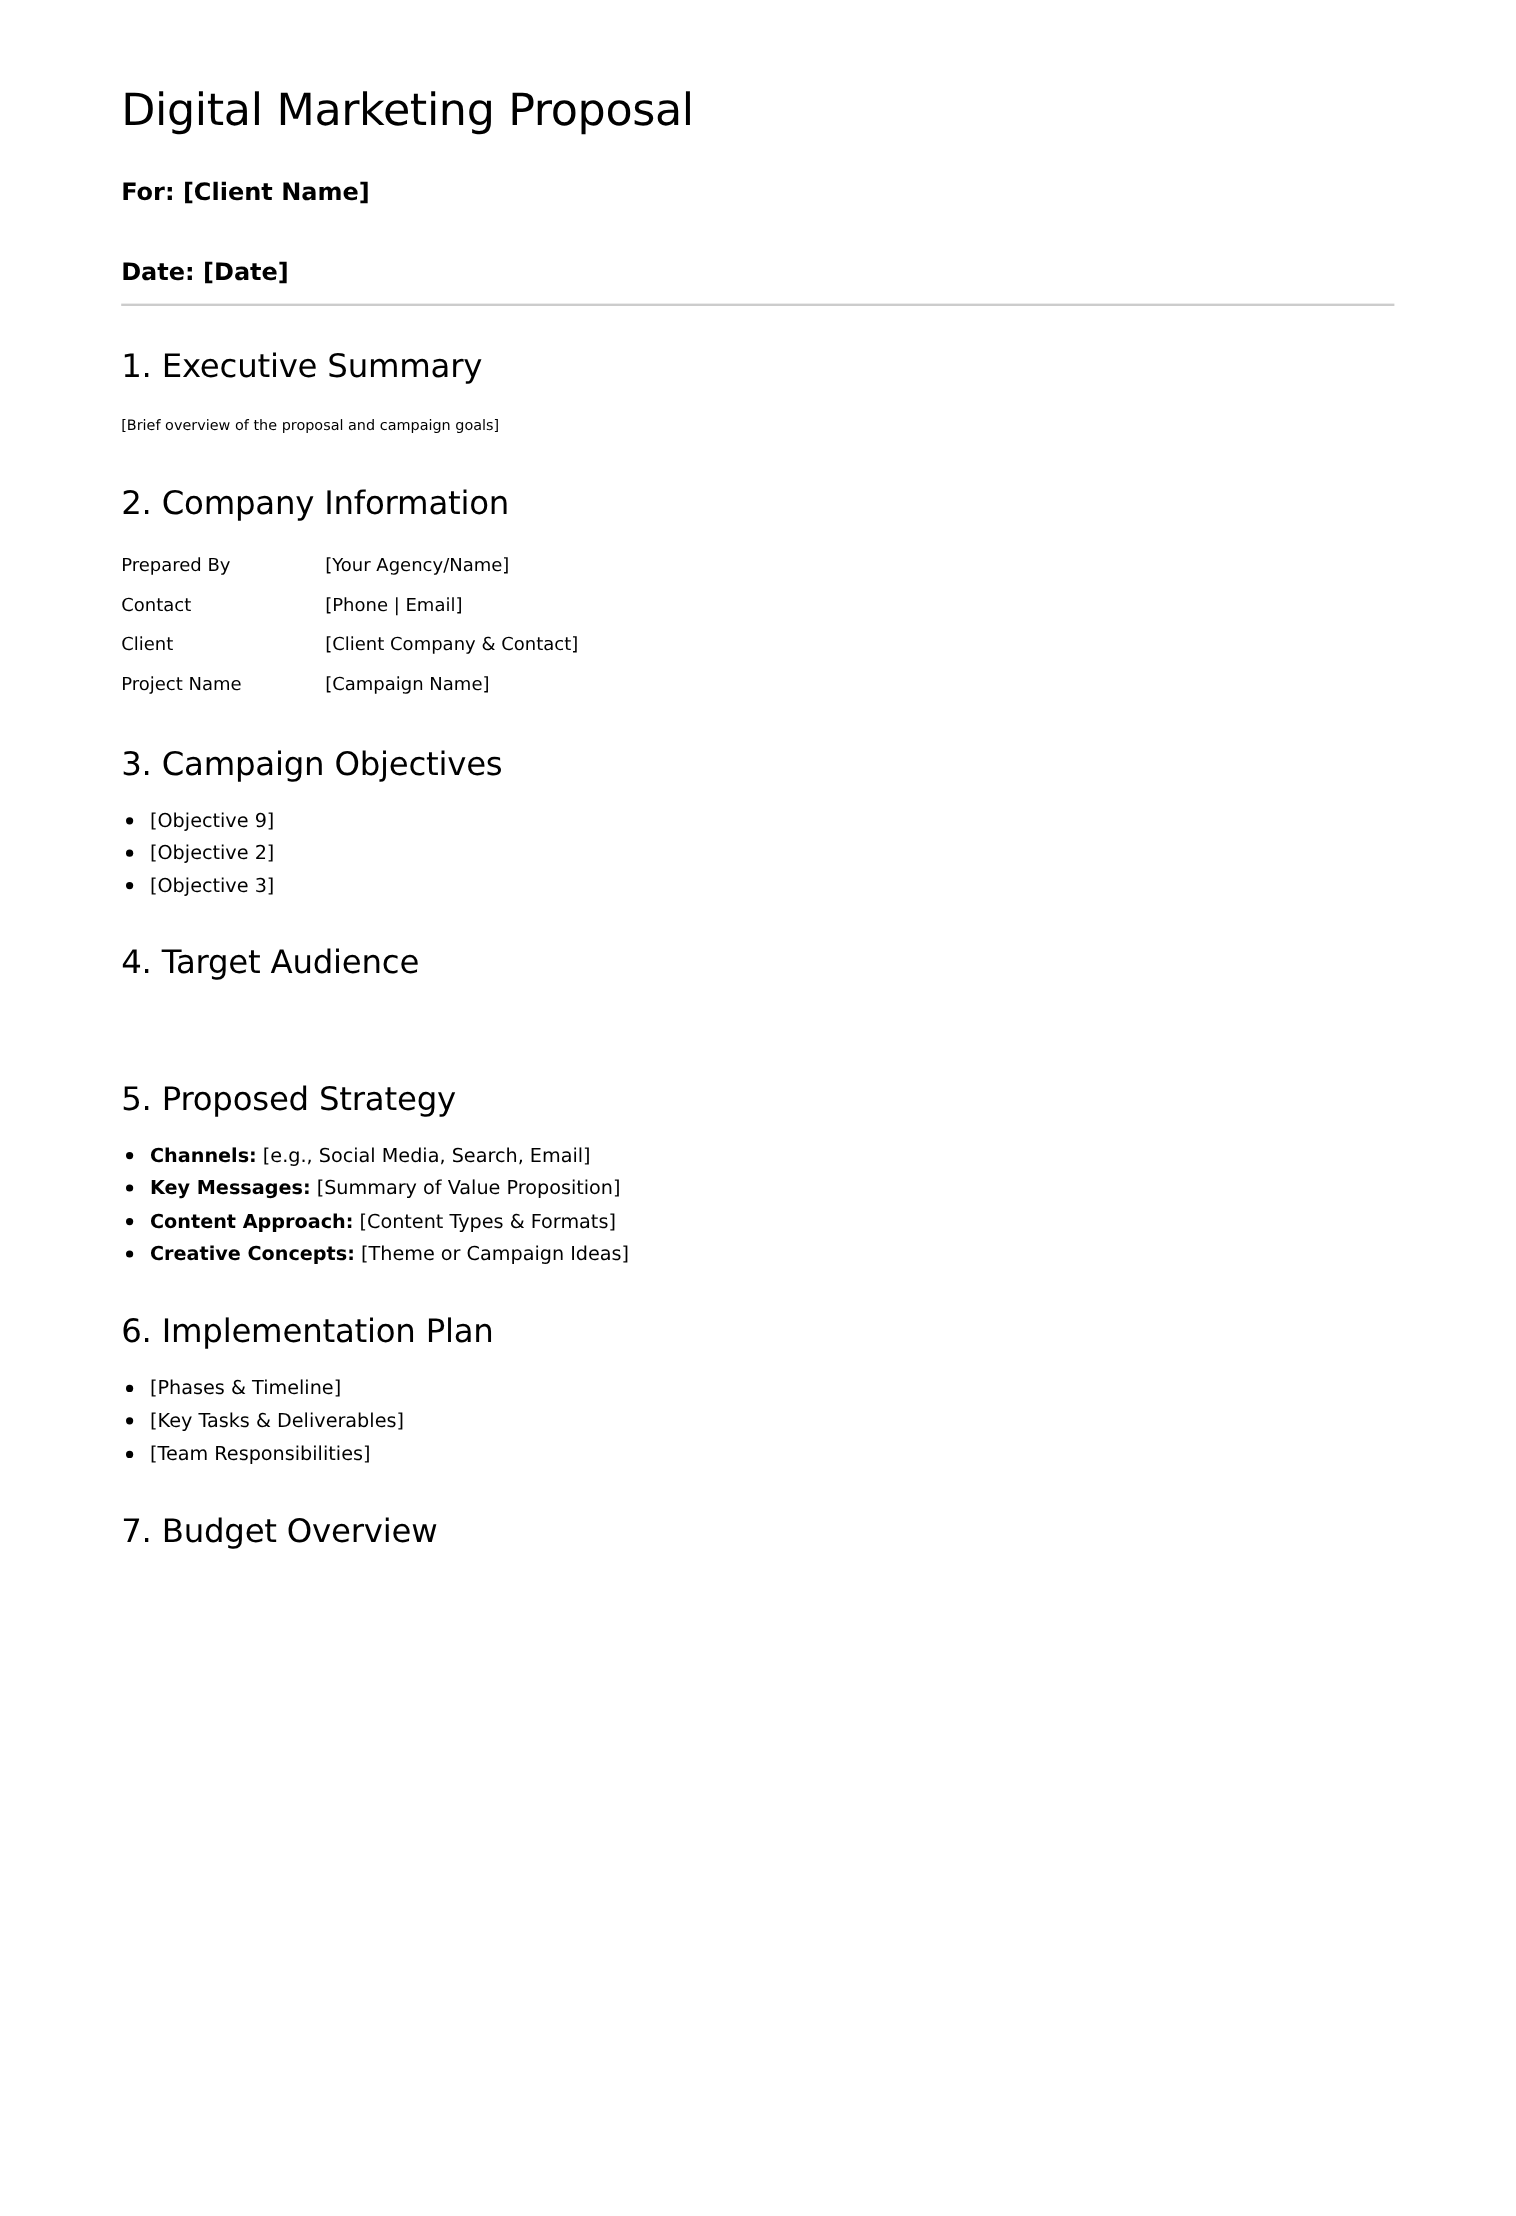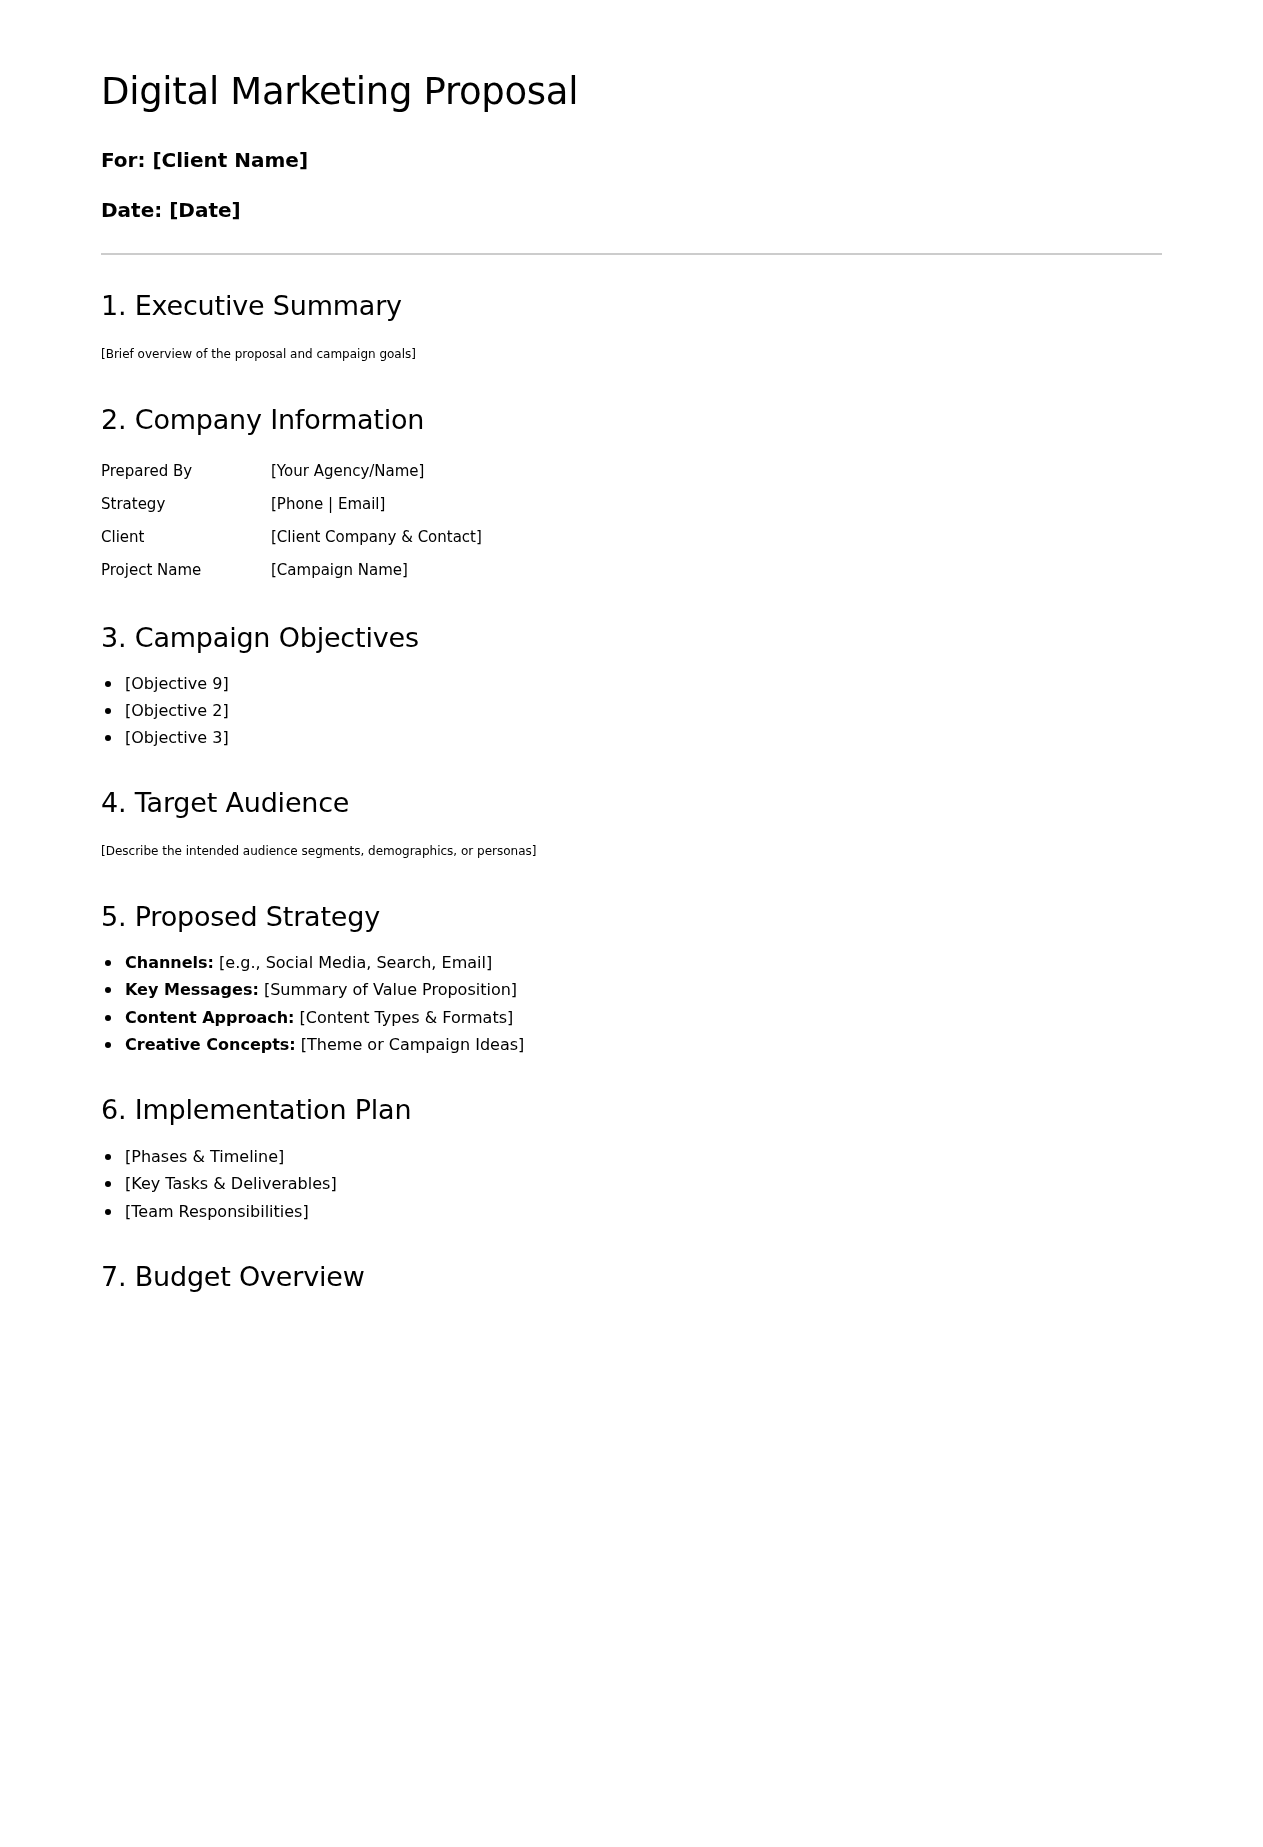--- a/index.html
+++ b/index.html
@@ -30,7 +30,7 @@
 
   <div class="abs title" style="top:70px;">Digital Marketing Proposal</div>
   <div class="abs meta" style="top:149px;">For: [Client Name]</div>
-  <div class="abs meta" style="top:199px;">Date: [Date]</div>
+  <div class="abs meta" style="top:215px;">Date: [Date]</div>
 
   <div class="hr"></div>
 

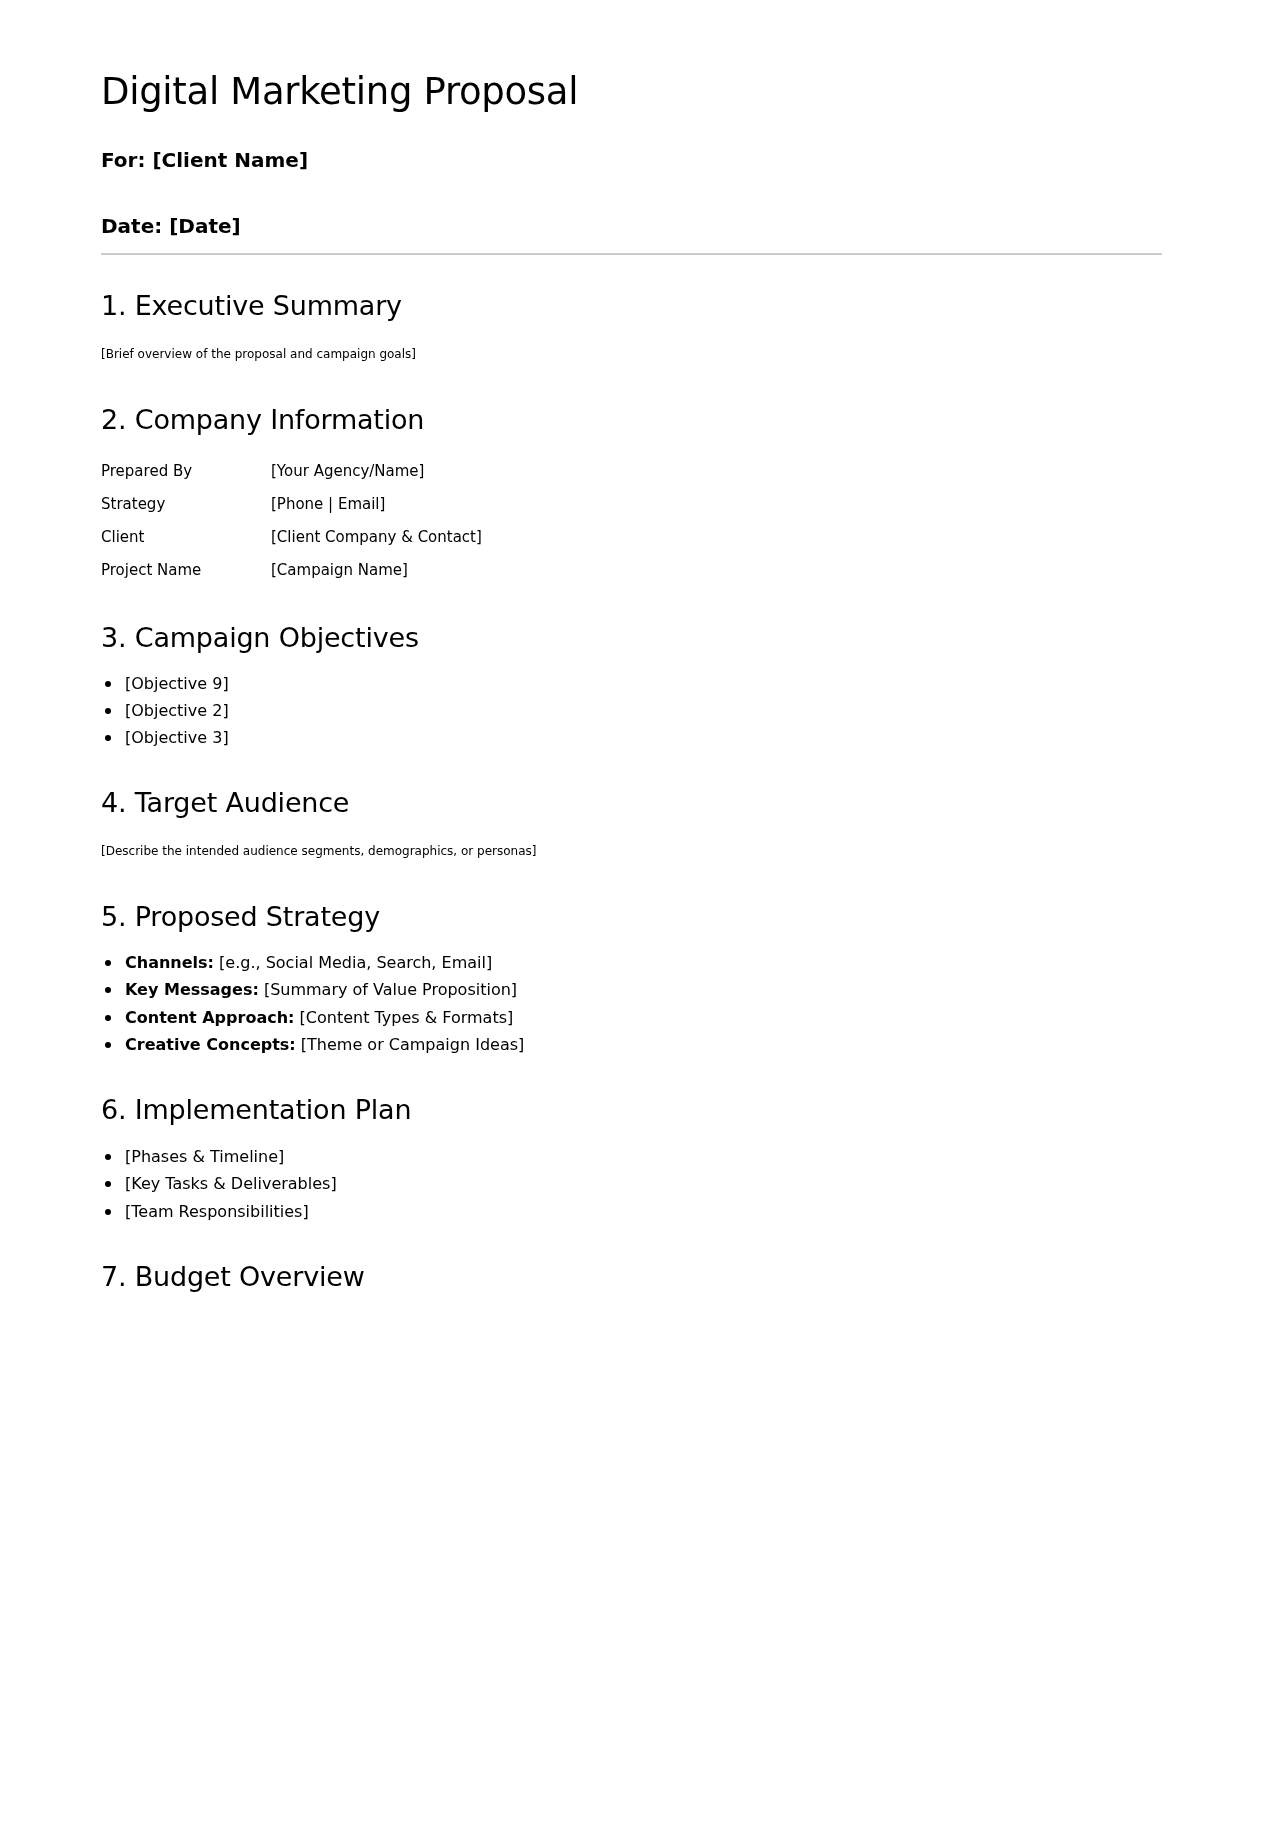--- a/index.html
+++ b/index.html
@@ -44,7 +44,7 @@
       <span class="v">[Your Agency/Name]</span>
     </div>
     <div class="row" style="top:493px;">
-      <span class="k">Strategy</span>
+      <span class="k">Contact</span>
       <span class="v">[Phone | Email]</span>
     </div>
     <div class="row" style="top:526px;">

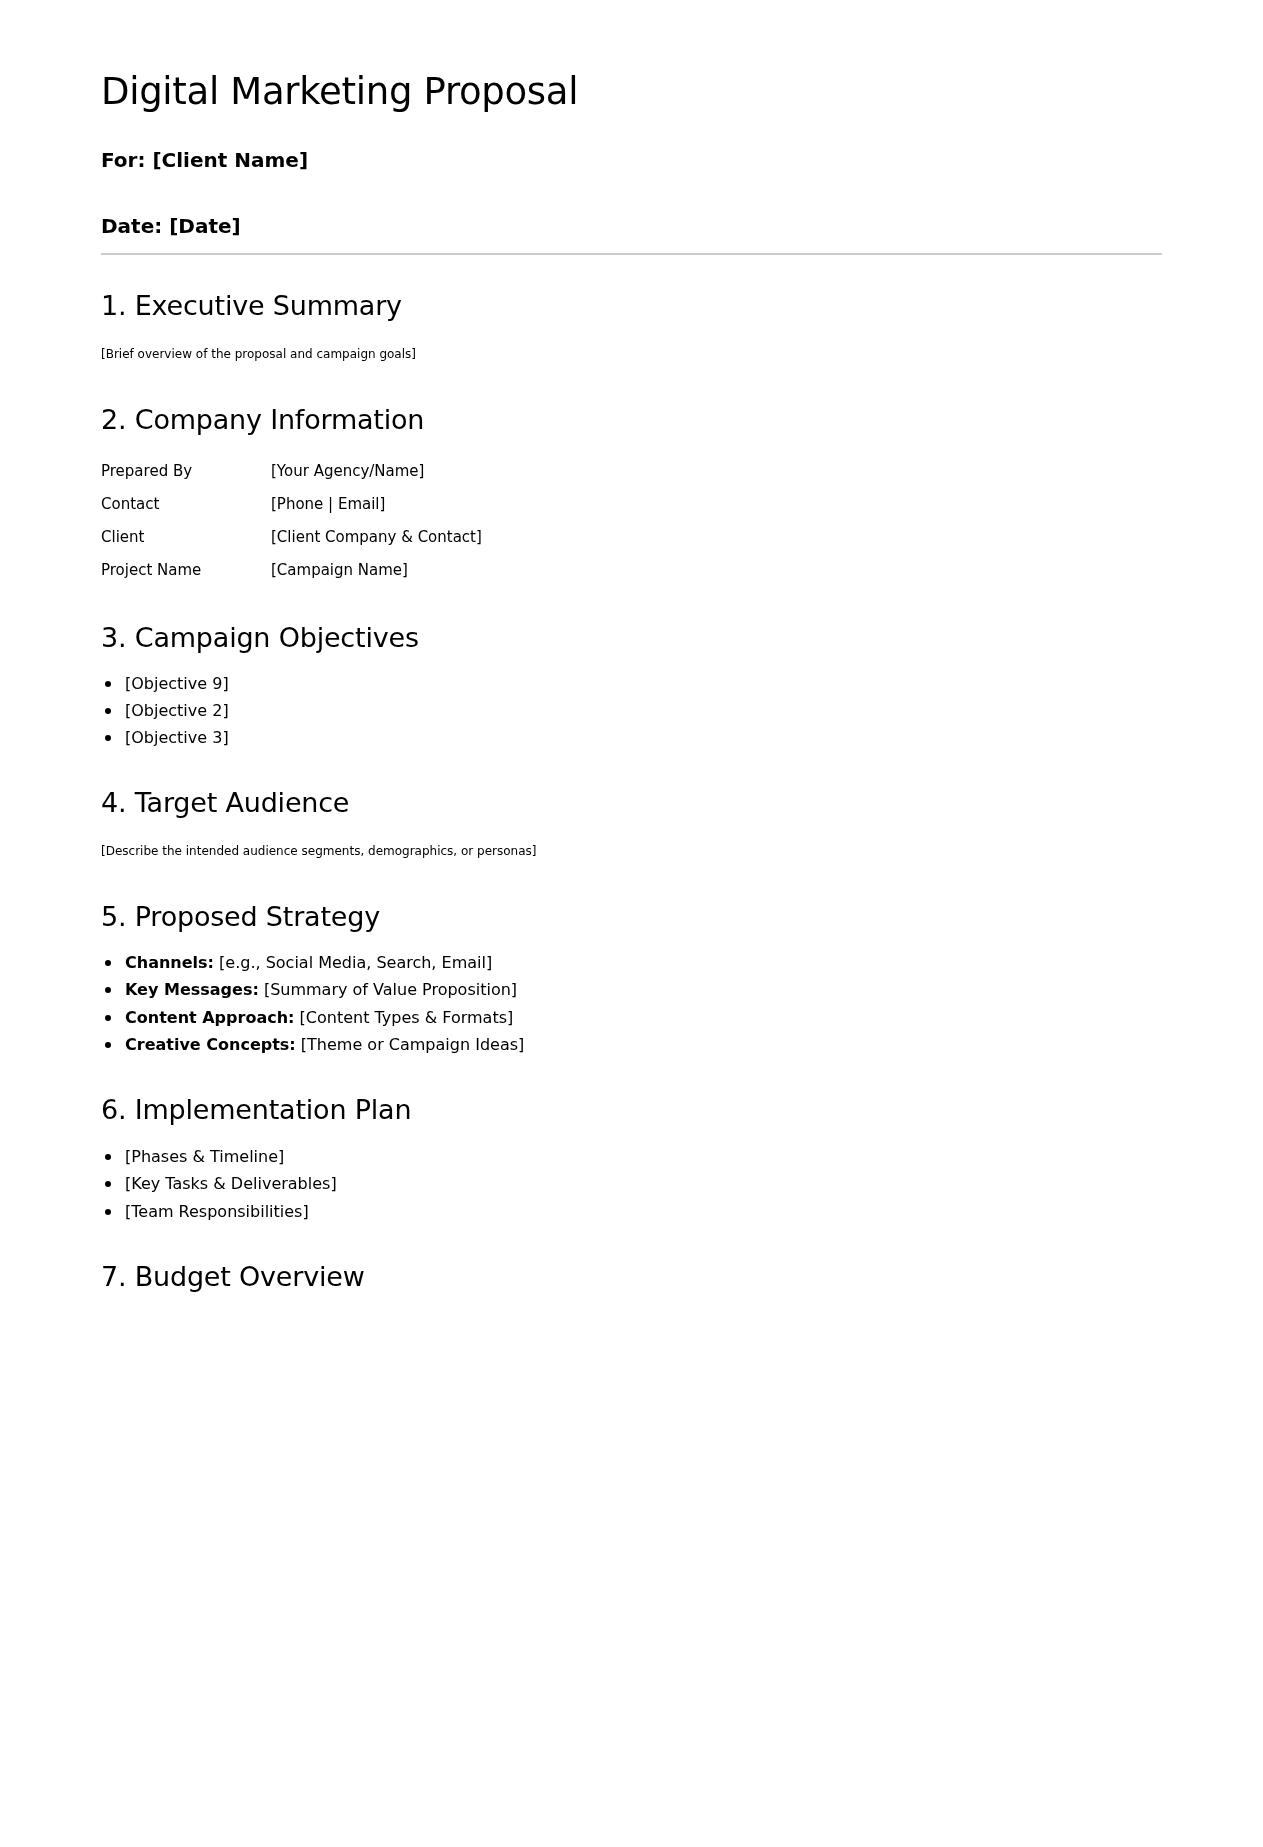--- a/index.html
+++ b/index.html
@@ -74,7 +74,6 @@
   </div>
 
   <div class="abs h2" style="top:788px;">4. Target Audience</div>
-  <div class="abs p" style="top:840px;">[Describe the intended audience segments, demographics, or personas]</div>
 
   <div class="abs h2" style="top:902px;">5. Proposed Strategy</div>
   <div>

